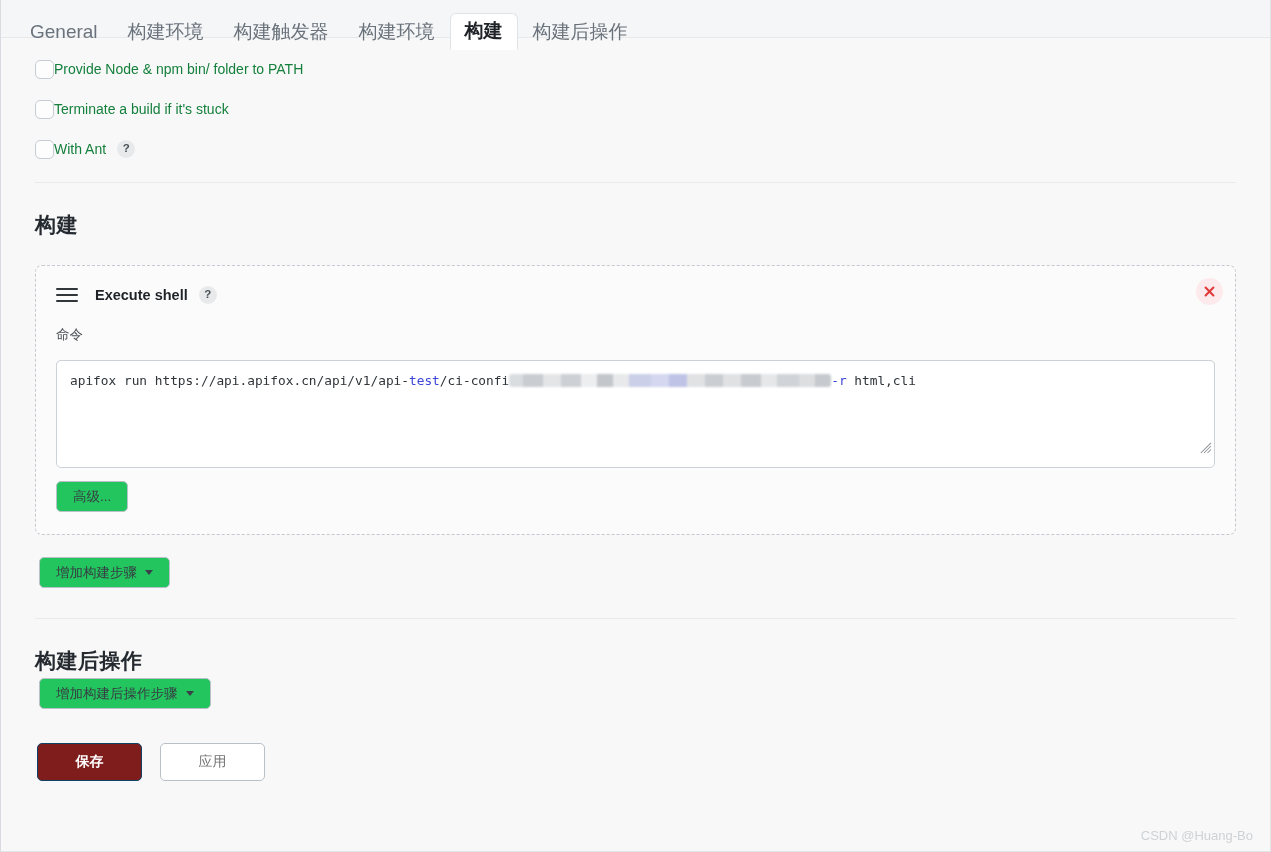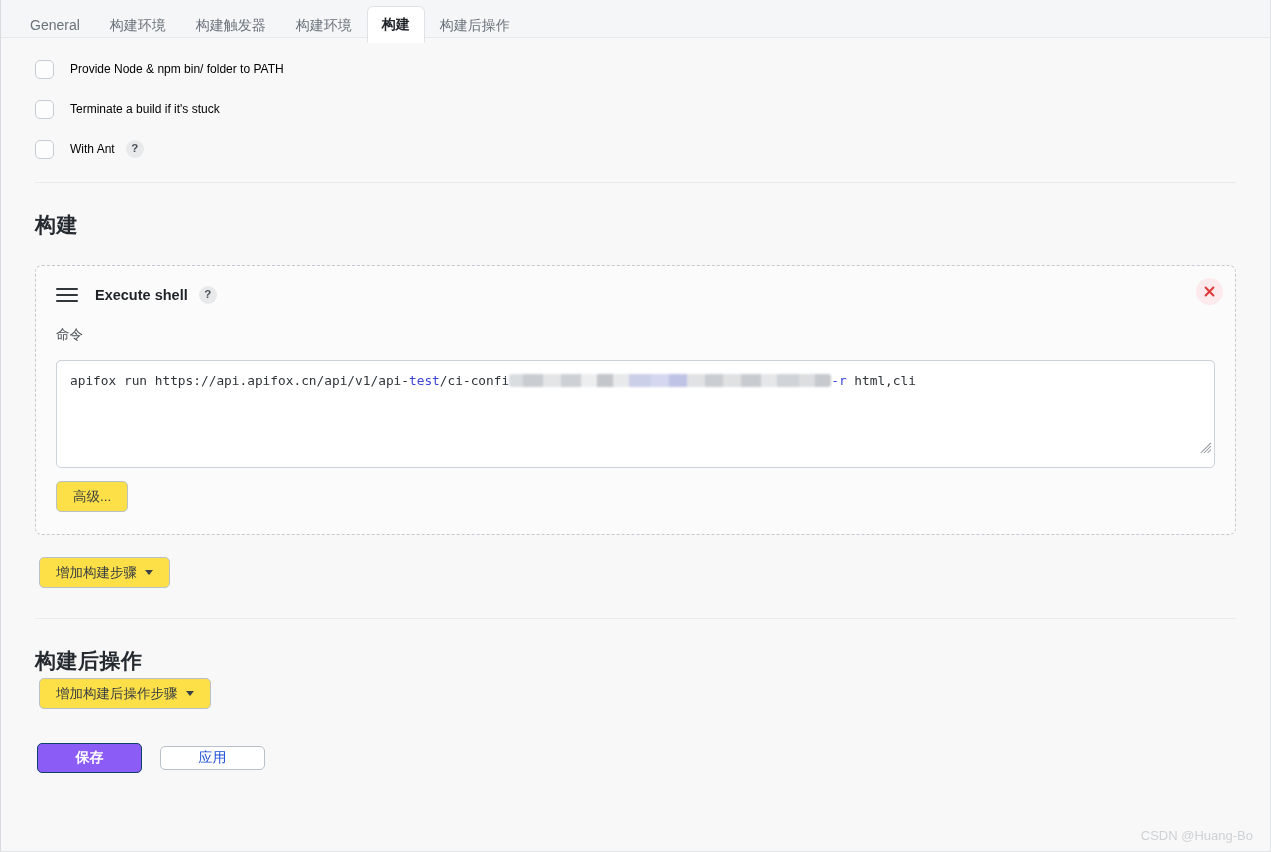--- a/index.html
+++ b/index.html
@@ -42,7 +42,7 @@
   }
   .tab {
     position: relative;
-    font-size: 14px;
+    font-size: 19px;
     color: #6a727b;
     padding: 8px 14px 9px 14px;
     line-height: 18px;
@@ -53,7 +53,7 @@
     border-bottom: none;
     border-radius: 6px 6px 0 0;
     box-sizing: border-box;
-    top: 6px;
+    top: 13px;
   }
   .tab.active {
     color: #1f2328;

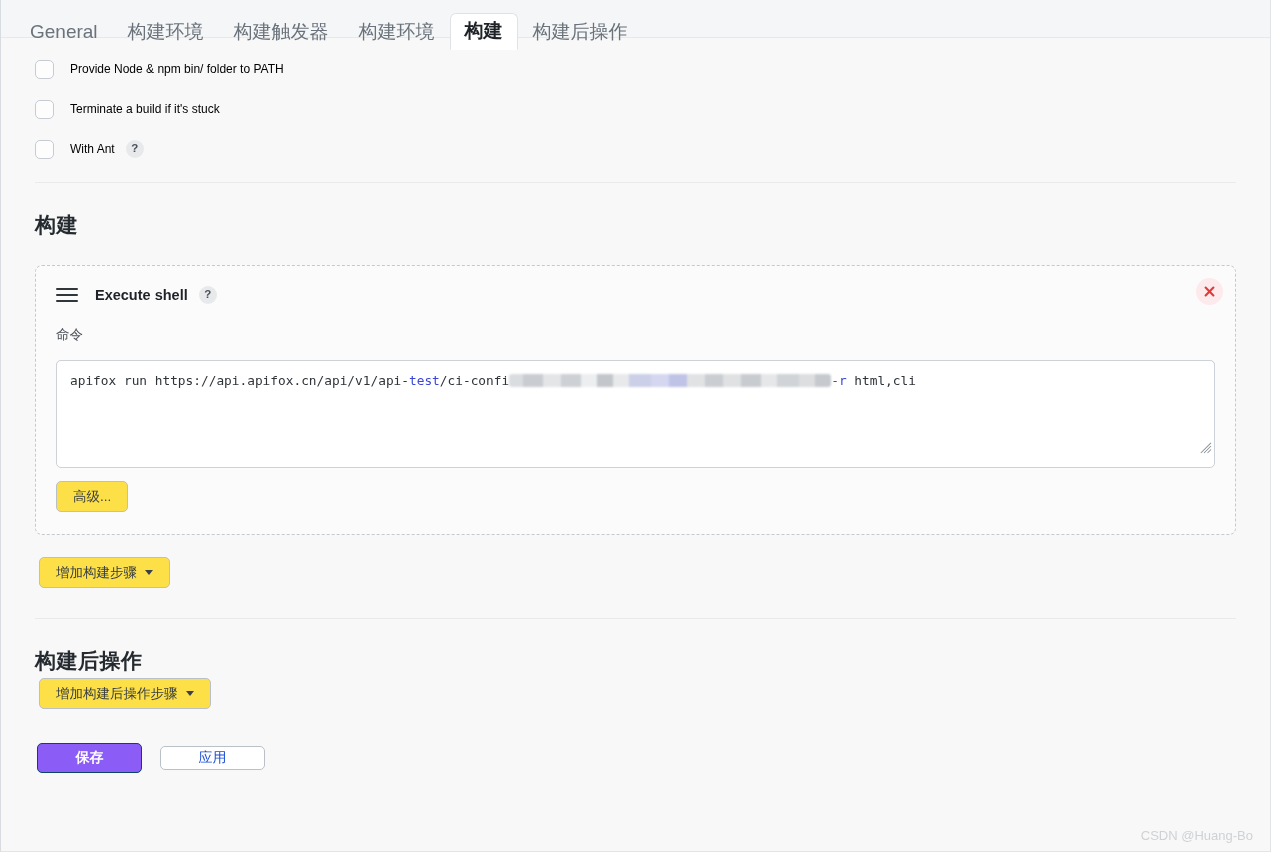--- a/index.html
+++ b/index.html
@@ -89,9 +89,8 @@
     cursor: pointer;
   }
   .cb-label {
-    font-size: 12px;
-    color: #000000;
-    margin-left: 16px;
+    font-size: 14px;
+    color: #15803d;
     line-height: 19px;
     white-space: nowrap;
   }

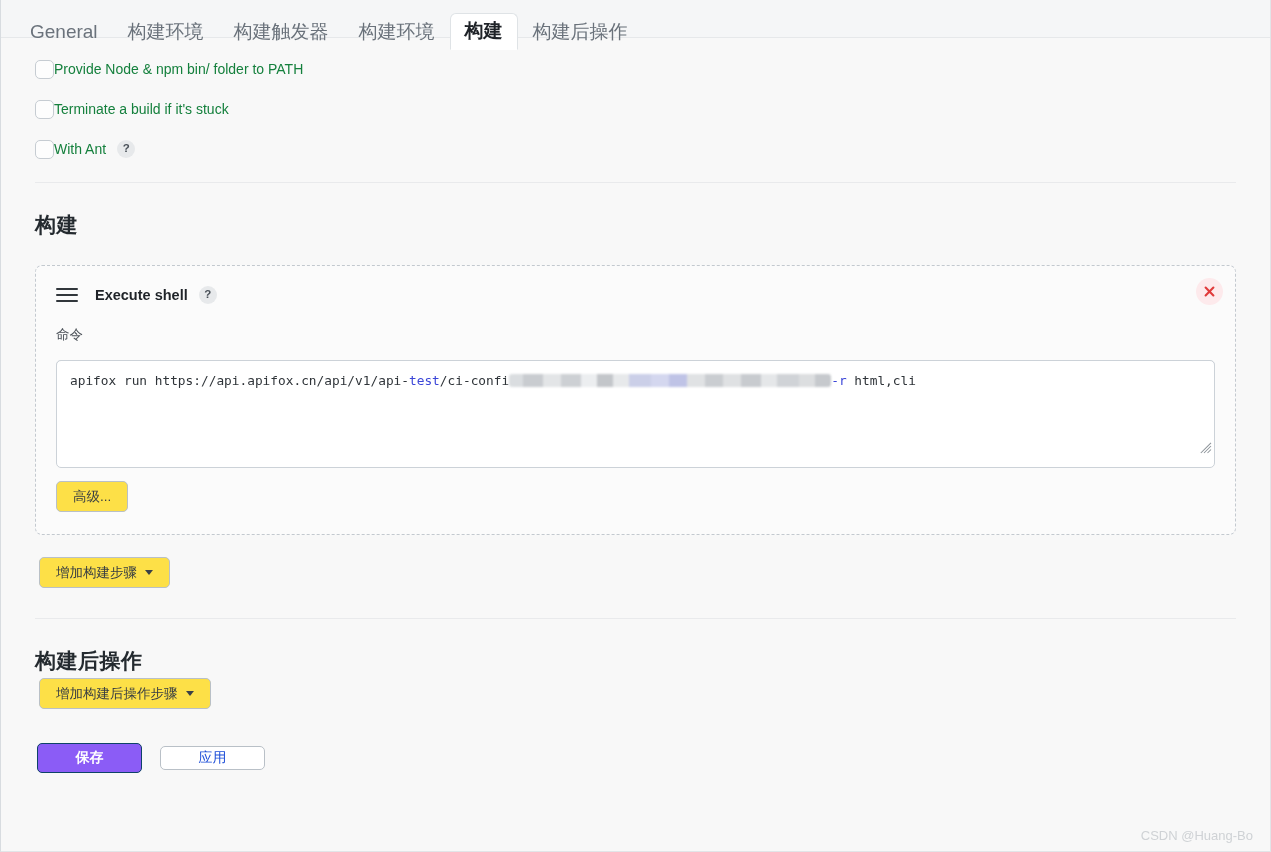--- a/index.html
+++ b/index.html
@@ -284,7 +284,7 @@
     font-family: "Liberation Sans", "DejaVu Sans", sans-serif;
     font-size: 13.5px;
     color: #373d43;
-    background: #fde047;
+    background: #22c55e;
     border: 1.4px solid #b9c0c7;
     border-radius: 5px;
     padding: 0 16px;

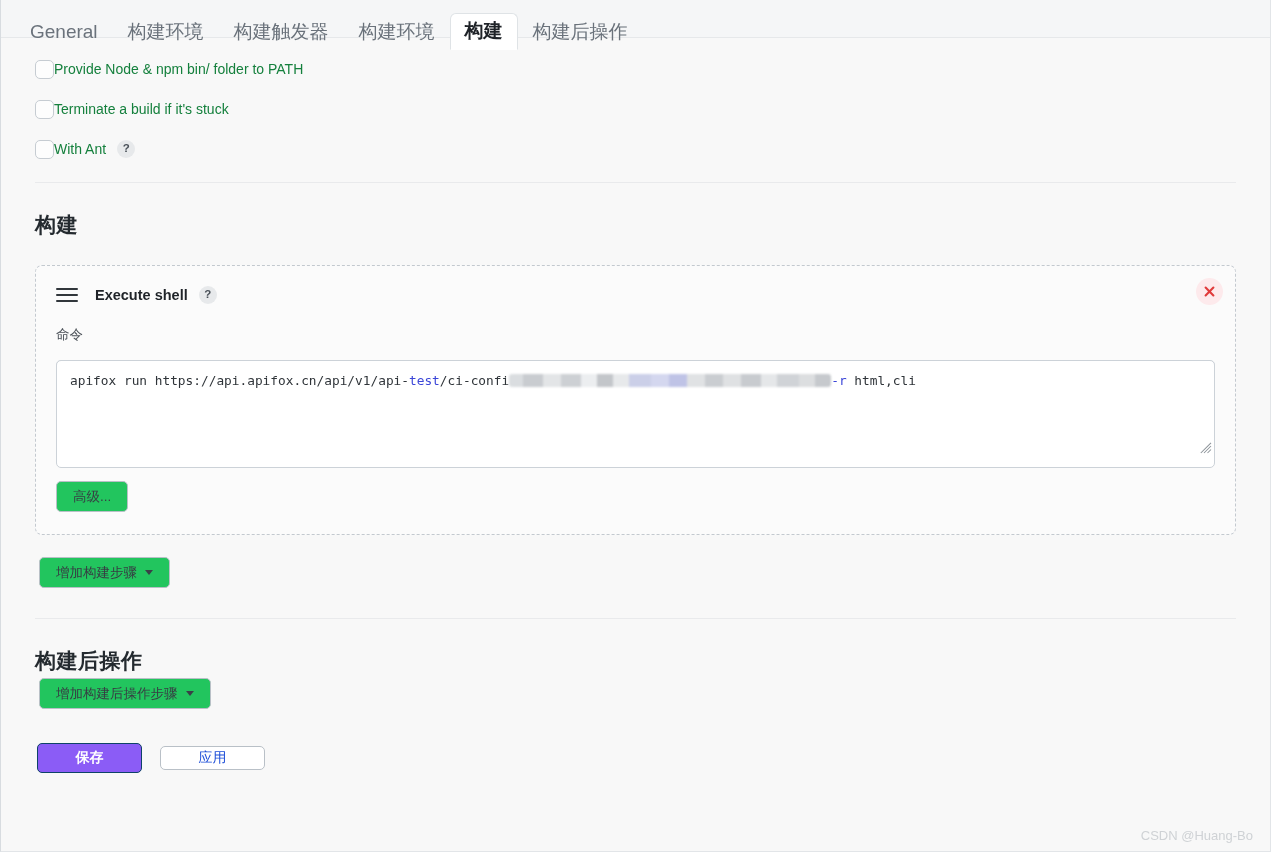--- a/index.html
+++ b/index.html
@@ -324,12 +324,12 @@
     gap: 18px;
   }
   .btn-save {
-    background: #8b5cf6;
+    background: #7f1d1d;
     border: 1px solid #0e4368;
     color: #ffffff;
     font-weight: bold;
     font-size: 14px;
-    height: 30px;
+    height: 38px;
     min-width: 105px;
     border-radius: 5px;
   }

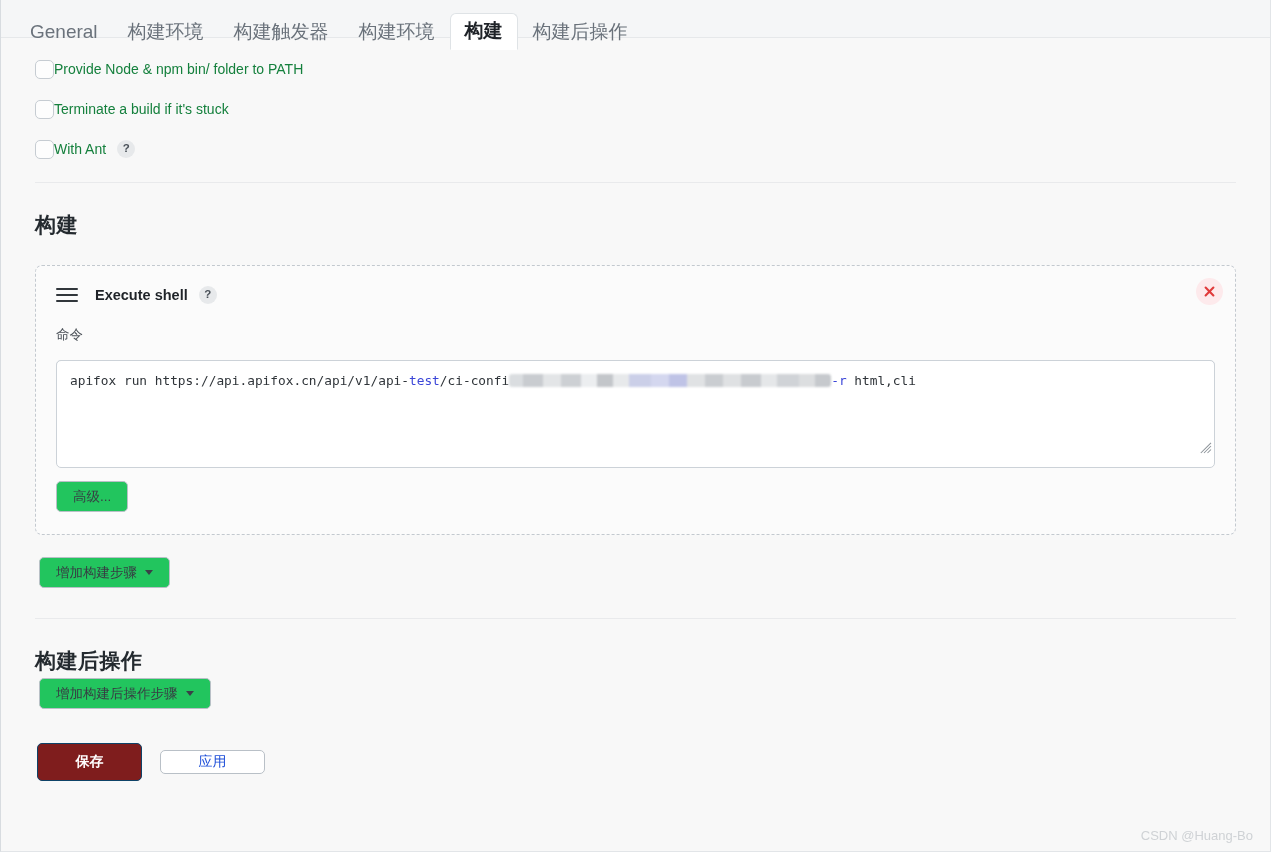--- a/index.html
+++ b/index.html
@@ -336,9 +336,9 @@
   .btn-apply {
     background: #ffffff;
     border: 1.4px solid #b9c0c7;
-    color: #1d4ed8;
+    color: #737373;
     font-size: 14px;
-    height: 24px;
+    height: 38px;
     min-width: 105px;
     border-radius: 5px;
   }

